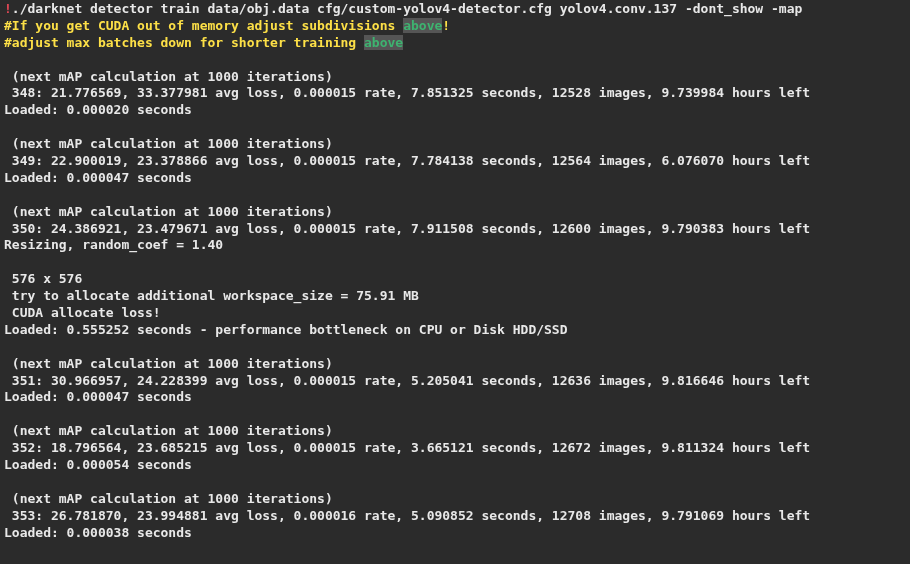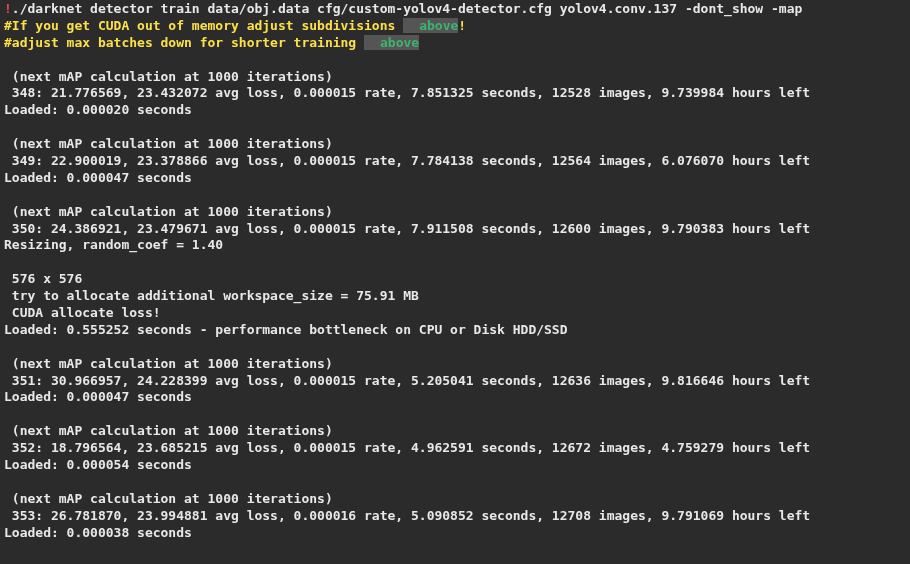--- a/index.html
+++ b/index.html
@@ -31,7 +31,6 @@
     .green-highlight {
       color: #3eb370;
       background: #555555;
-      padding-left: 16px;
     }
     .white {
       color: #e8e8e8;

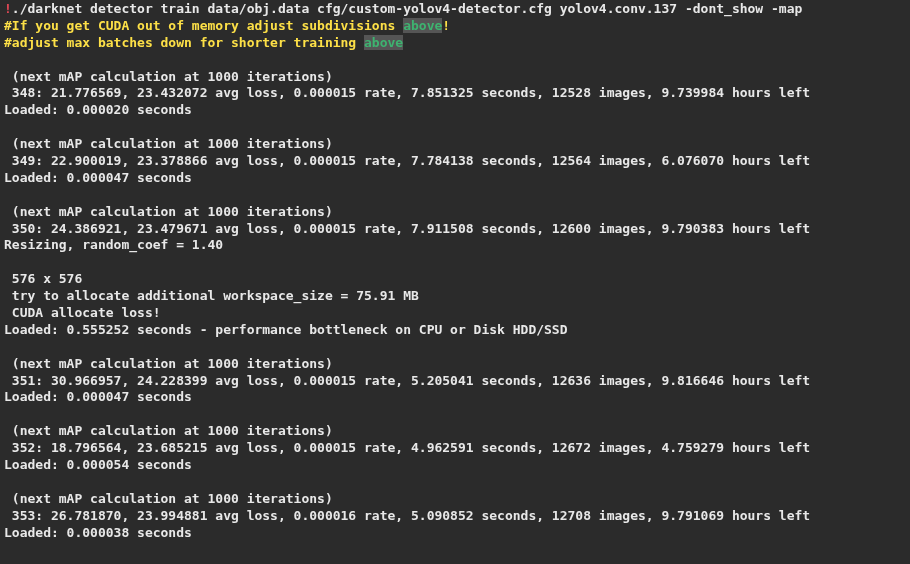--- a/index.html
+++ b/index.html
@@ -49,7 +49,7 @@
 <div class="blank"></div>
 
 <div class="line white"> (next mAP calculation at 1000 iterations)</div>
-<div class="line white"> 348: 21.776569, 23.432072 avg loss, 0.000015 rate, 7.851325 seconds, 12528 images, 9.739984 hours left</div>
+<div class="line white"> 348: 21.776569, 33.377981 avg loss, 0.000015 rate, 7.851325 seconds, 12528 images, 9.739984 hours left</div>
 <div class="line white">Loaded: 0.000020 seconds</div>
 
 <div class="blank"></div>

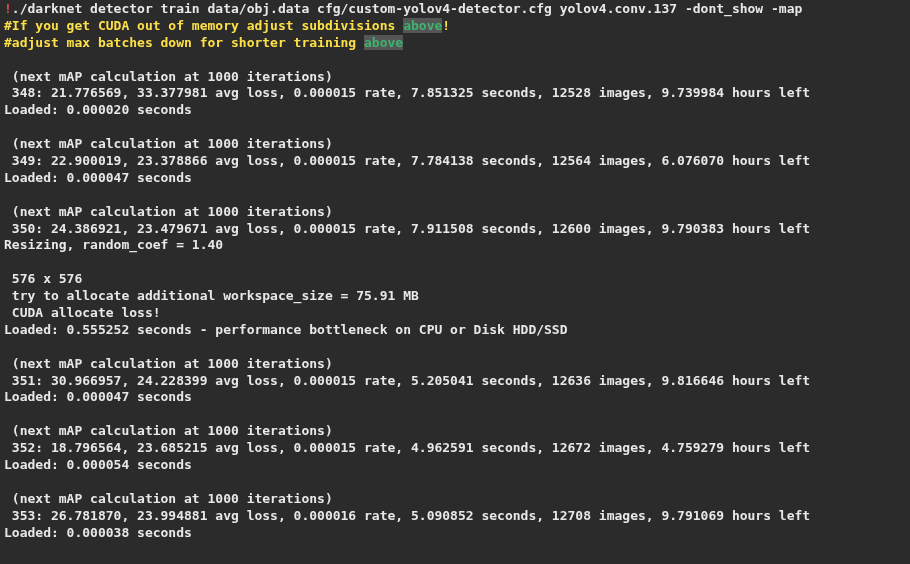--- a/index.html
+++ b/index.html
@@ -80,7 +80,7 @@
 <div class="blank"></div>
 
 <div class="line white"> (next mAP calculation at 1000 iterations)</div>
-<div class="line white"> 352: 18.796564, 23.685215 avg loss, 0.000015 rate, 4.962591 seconds, 12672 images, 4.759279 hours left</div>
+<div class="line white"> 352: 18.796564, 23.685215 avg loss, 0.000015 rate, 3.665121 seconds, 12672 images, 9.811324 hours left</div>
 <div class="line white">Loaded: 0.000054 seconds</div>
 
 <div class="blank"></div>

